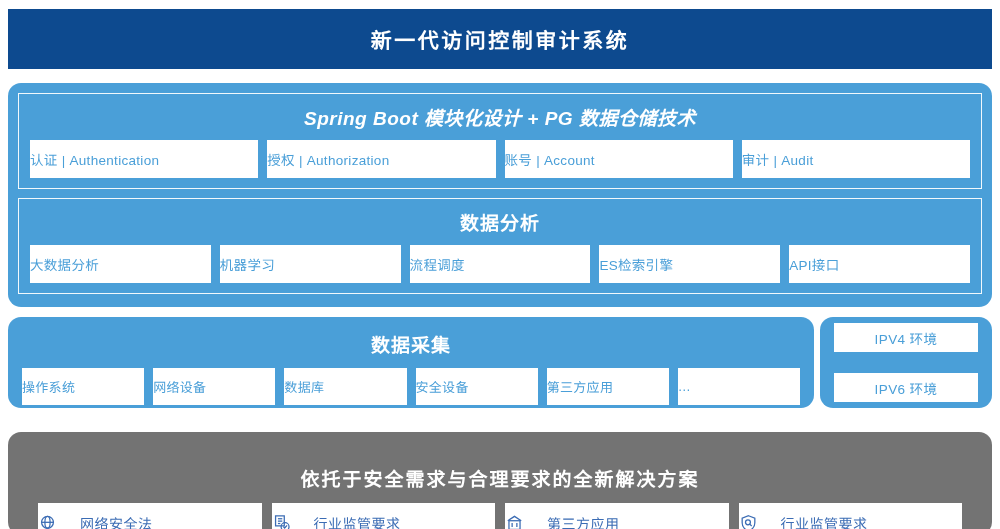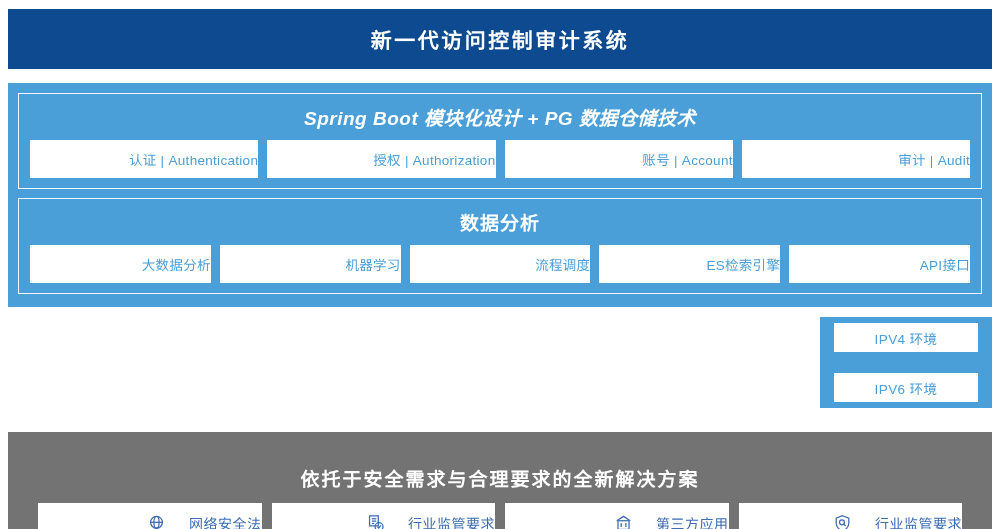--- a/index.html
+++ b/index.html
@@ -47,6 +47,7 @@
     position: absolute;
     box-sizing: border-box;
     background: #4a9fd8;
+    border-radius: 13px;
   }
   .panel-app {
     left: 8px;

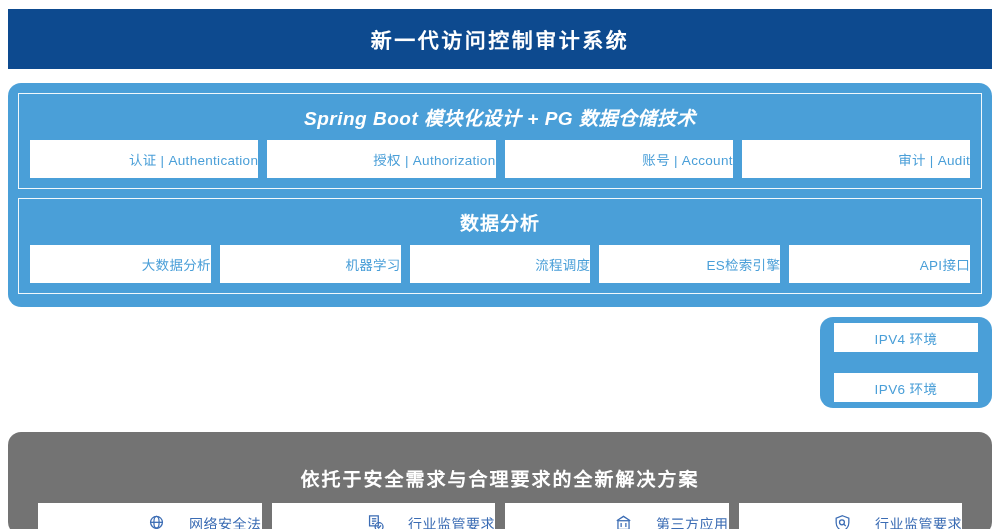--- a/index.html
+++ b/index.html
@@ -138,7 +138,7 @@
     height: 38px;
     display: flex;
     align-items: center;
-    justify-content: flex-end;
+    justify-content: flex-start;
     box-sizing: border-box;
     white-space: nowrap;
     letter-spacing: 0.3px;

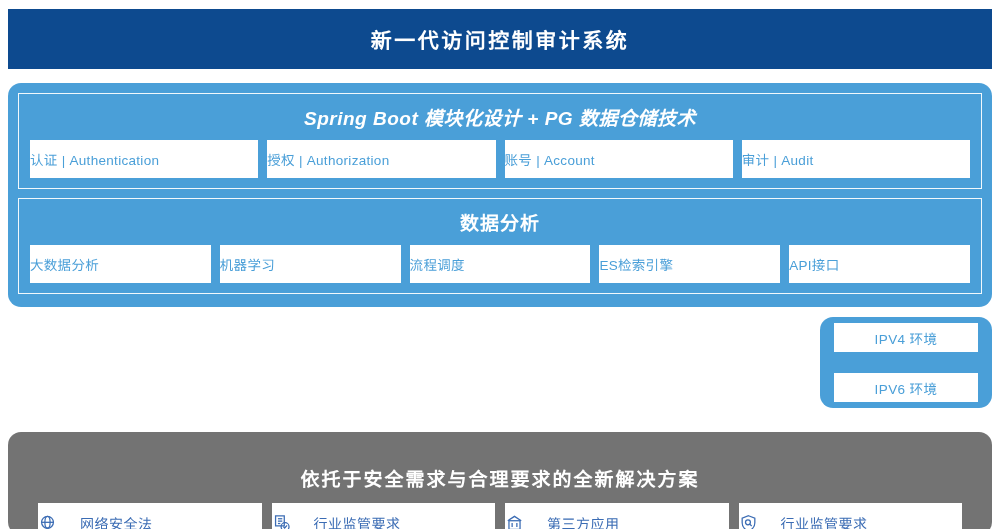--- a/index.html
+++ b/index.html
@@ -240,6 +240,29 @@
 
   </div>
 
+  <div class="panel panel-collect">
+    <div class="section-title">数据采集</div>
+    <div class="cards">
+      <div class="card">
+        <span>操作系统</span>
+      </div>
+      <div class="card">
+        <span>网络设备</span>
+      </div>
+      <div class="card">
+        <span>数据库</span>
+      </div>
+      <div class="card">
+        <span>安全设备</span>
+      </div>
+      <div class="card">
+        <span>第三方应用</span>
+      </div>
+      <div class="card">
+        <span>…</span>
+      </div>
+    </div>
+  </div>
 
   <div class="panel panel-ip">
     <div class="ip-card">

